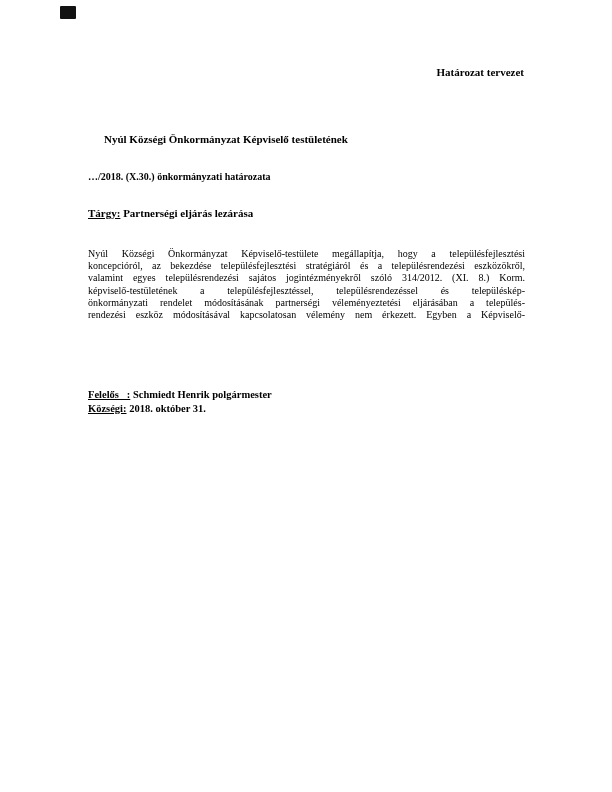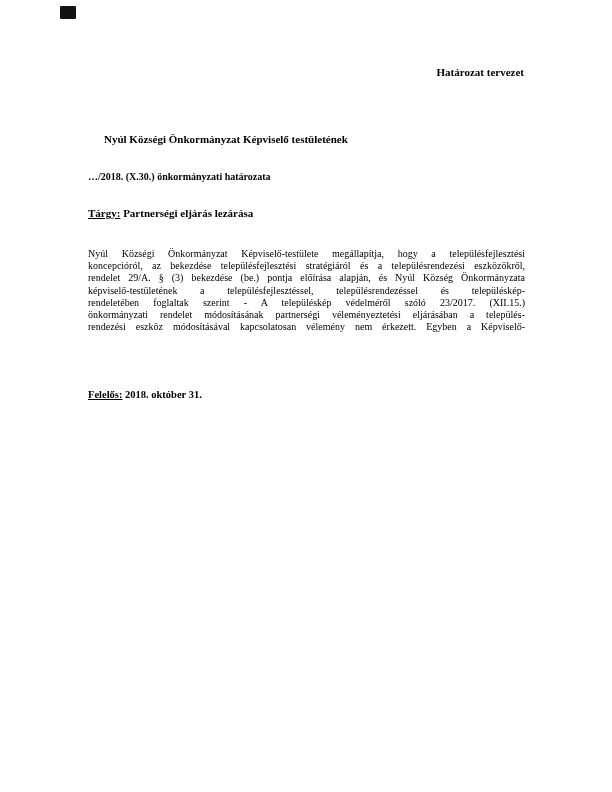--- a/index.html
+++ b/index.html
@@ -99,6 +99,7 @@
   <div class="bodytext">
     <div class="jline">Nyúl Községi Önkormányzat Képviselő-testülete megállapítja, hogy a településfejlesztési</div>
     <div class="jline">koncepcióról, az bekezdése településfejlesztési stratégiáról és a településrendezési eszközökről,</div>
+    <div class="jline">valamint egyes településrendezési sajátos jogintézményekről szóló 314/2012. (XI. 8.) Korm.</div>
     <div class="jline">rendelet 29/A. § (3) bekezdése (be.) pontja előírása alapján, és Nyúl Község Önkormányzata</div>
     <div class="jline">képviselő-testületének a településfejlesztéssel, településrendezéssel és településkép-</div>
     <div class="jline">rendeletében foglaltak szerint - A településkép védelméről szóló 23/2017. (XII.15.)</div>

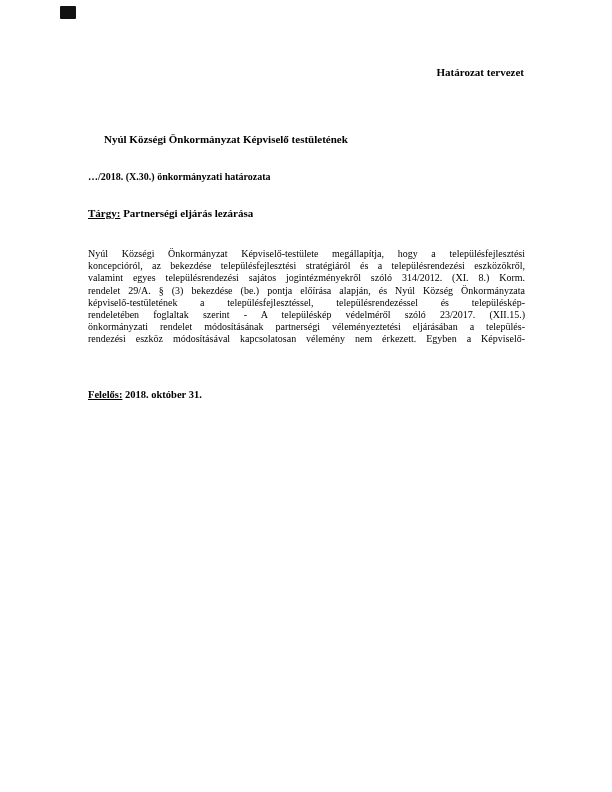--- a/index.html
+++ b/index.html
@@ -100,7 +100,6 @@
     <div class="jline">Nyúl Községi Önkormányzat Képviselő-testülete megállapítja, hogy a településfejlesztési</div>
     <div class="jline">koncepcióról, az bekezdése településfejlesztési stratégiáról és a településrendezési eszközökről,</div>
     <div class="jline">valamint egyes településrendezési sajátos jogintézményekről szóló 314/2012. (XI. 8.) Korm.</div>
-    <div class="jline">rendelet 29/A. § (3) bekezdése (be.) pontja előírása alapján, és Nyúl Község Önkormányzata</div>
     <div class="jline">képviselő-testületének a településfejlesztéssel, településrendezéssel és településkép-</div>
     <div class="jline">rendeletében foglaltak szerint - A településkép védelméről szóló 23/2017. (XII.15.)</div>
     <div class="jline">önkormányzati rendelet módosításának partnerségi véleményeztetési eljárásában a település-</div>

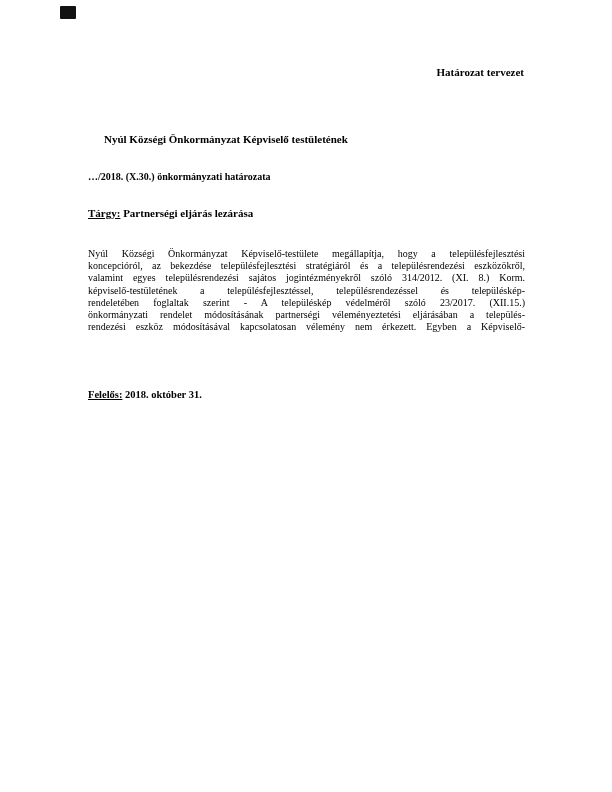--- a/index.html
+++ b/index.html
@@ -101,7 +101,6 @@
     <div class="jline">koncepcióról, az bekezdése településfejlesztési stratégiáról és a településrendezési eszközökről,</div>
     <div class="jline">valamint egyes településrendezési sajátos jogintézményekről szóló 314/2012. (XI. 8.) Korm.</div>
     <div class="jline">képviselő-testületének a településfejlesztéssel, településrendezéssel és településkép-</div>
-    <div class="jline">rendeletében foglaltak szerint - A településkép védelméről szóló 23/2017. (XII.15.)</div>
     <div class="jline">önkormányzati rendelet módosításának partnerségi véleményeztetési eljárásában a település-</div>
     <div class="jline">rendezési eszköz módosításával kapcsolatosan vélemény nem érkezett. Egyben a Képviselő-</div>
   </div>

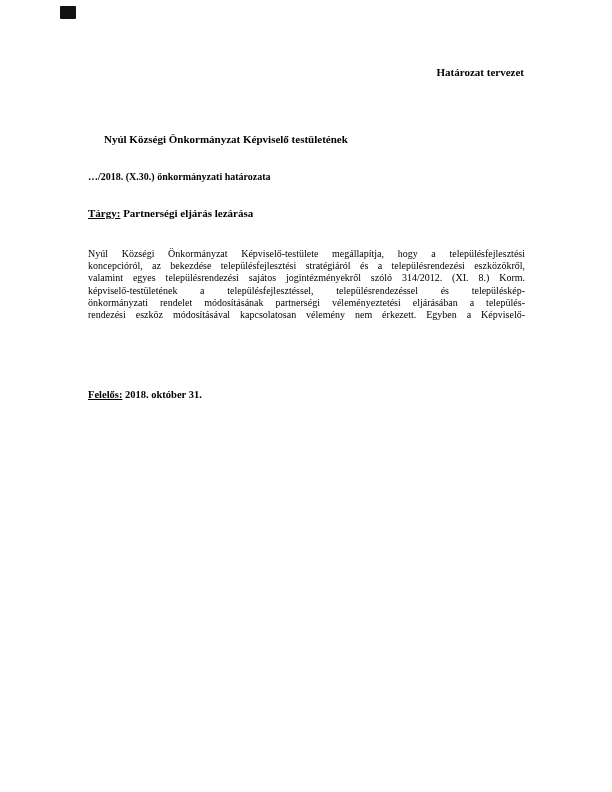--- a/index.html
+++ b/index.html
@@ -107,6 +107,10 @@
 
   <div class="footerlines">
     <div>
+      <span class="u">Felelős&nbsp;&nbsp;&nbsp;:</span>
+      <span>Schmiedt Henrik polgármester</span>
+    </div>
+    <div>
       <span class="u">Felelős:</span>
       <span>2018. október 31.</span>
     </div>

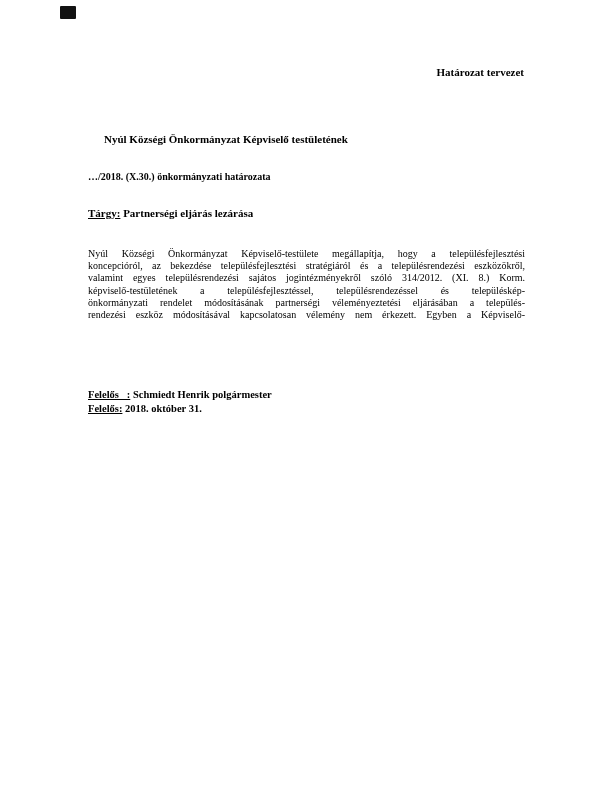--- a/index.html
+++ b/index.html
@@ -111,7 +111,7 @@
       <span>Schmiedt Henrik polgármester</span>
     </div>
     <div>
-      <span class="u">Felelős:</span>
+      <span class="u">Községi:</span>
       <span>2018. október 31.</span>
     </div>
   </div>

